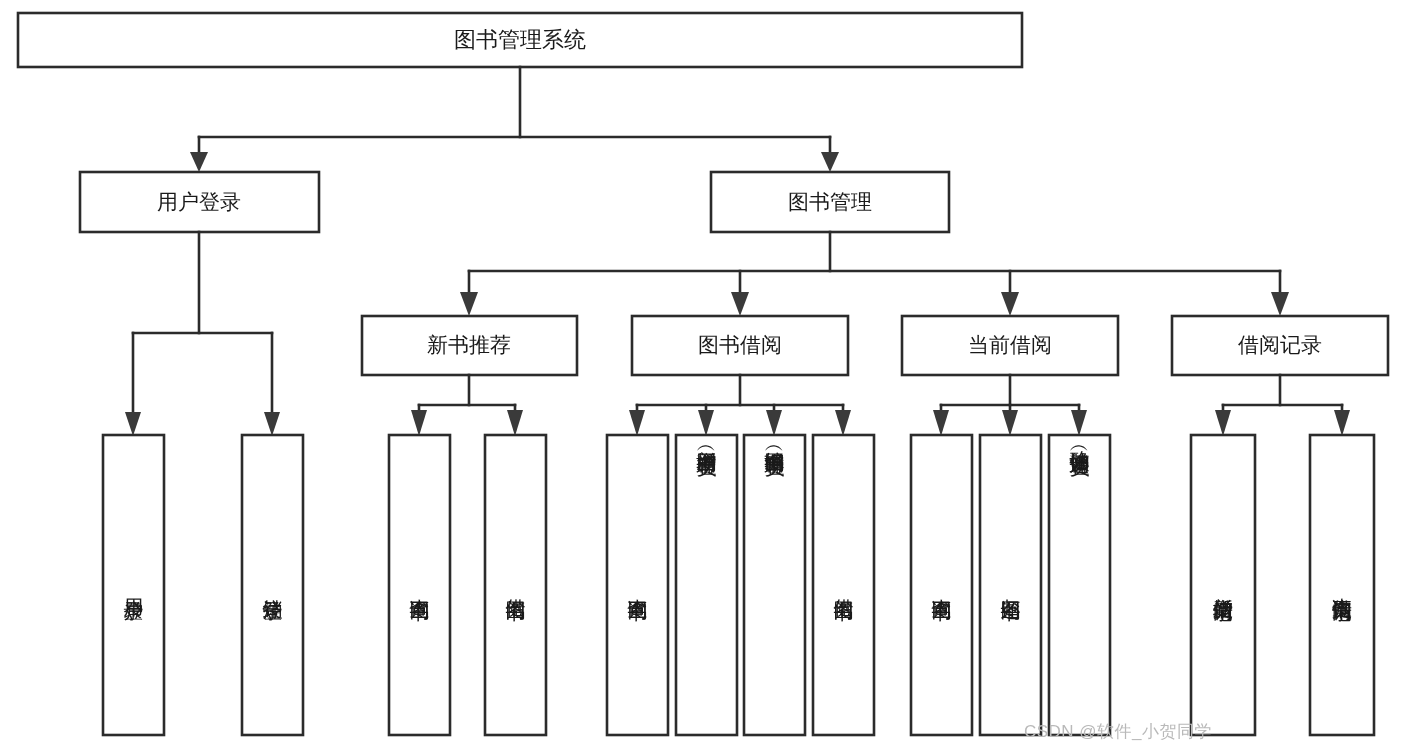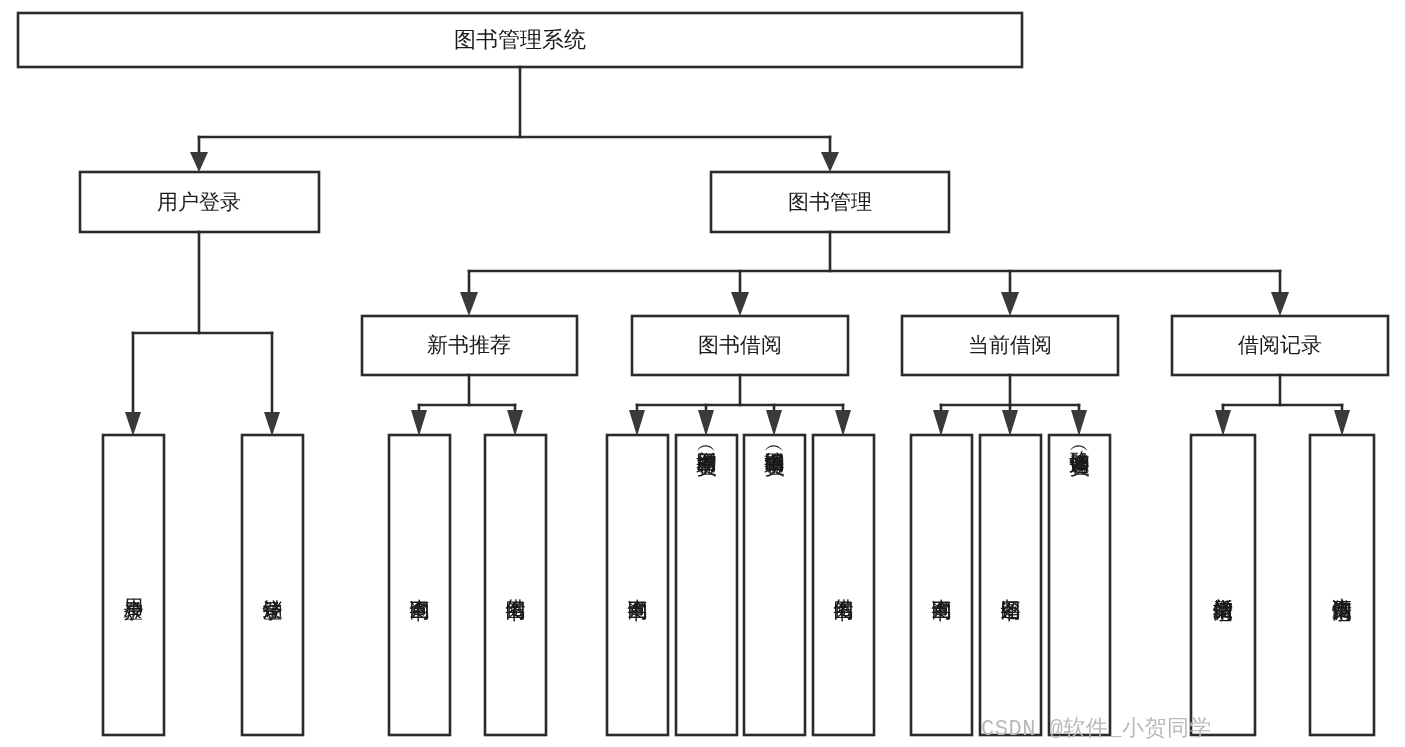--- a/index.html
+++ b/index.html
@@ -72,8 +72,8 @@
     position: absolute;
     right: 8px;
     bottom: 4px;
-    font-family: Liberation Mono, monospace;
-    font-size: 22px;
+    font-family: Liberation Sans, sans-serif;
+    font-size: 17px;
     color: #b9b9b9;
     letter-spacing: 0.5px;
     white-space: nowrap;

